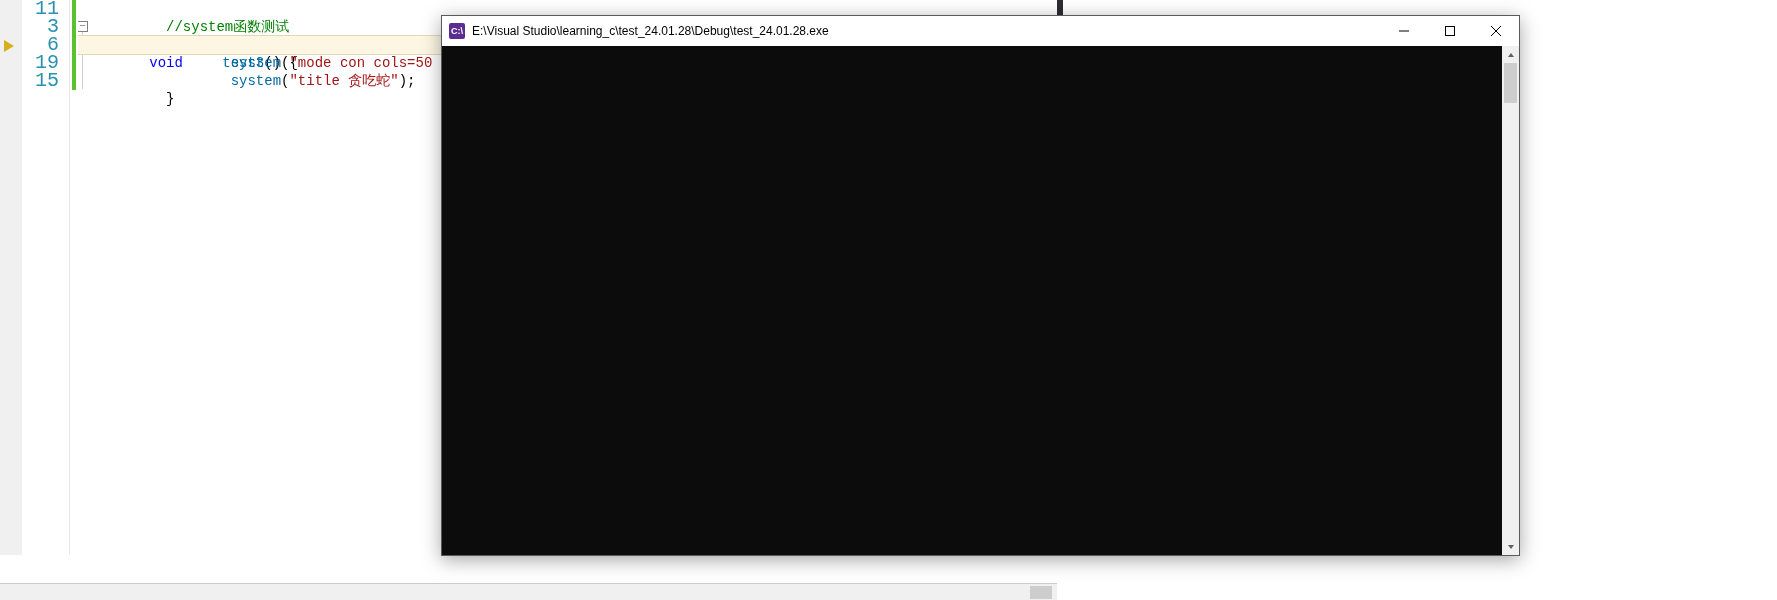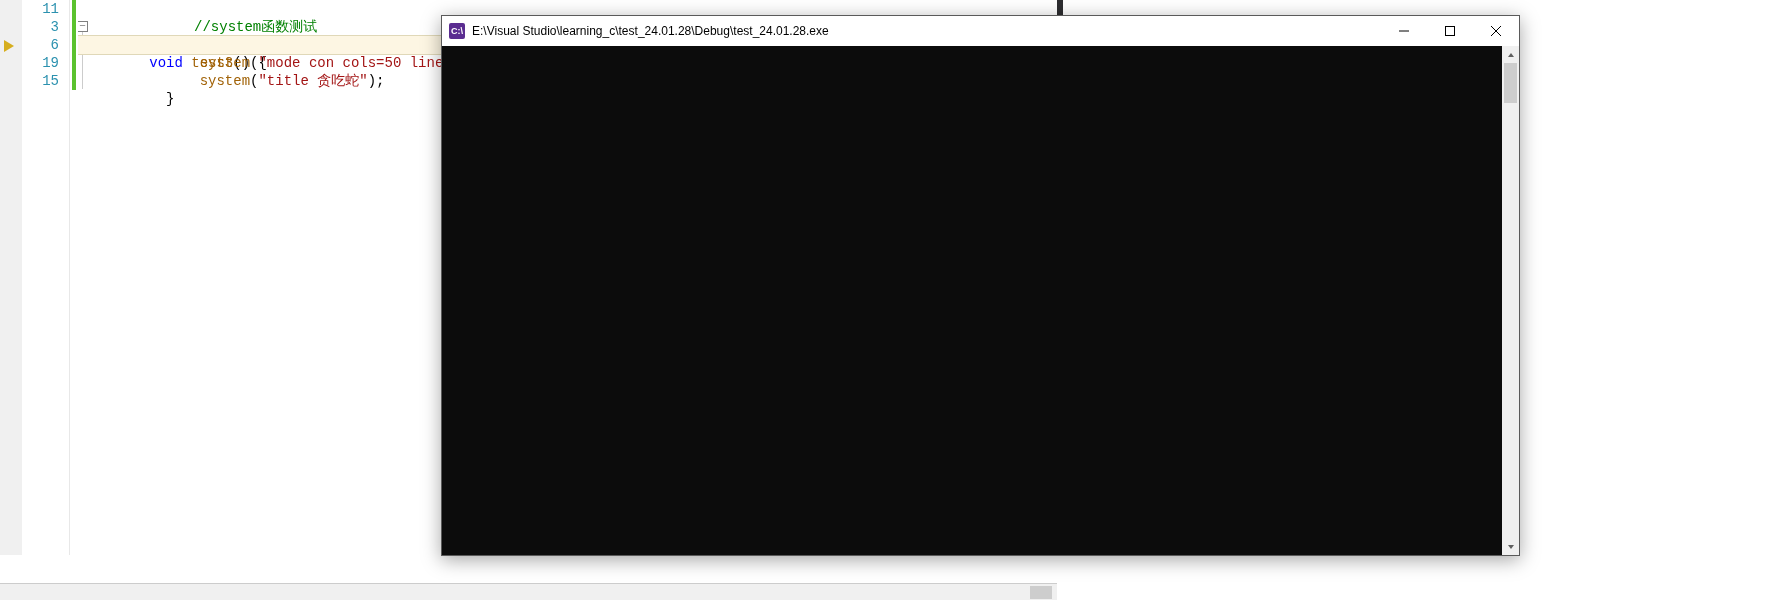--- a/index.html
+++ b/index.html
@@ -32,7 +32,7 @@
       width: 48px;
       background: #ffffff;
       color: #2b91af;
-      font-size: 14px;
+      font-size: 20px;
       text-align: right;
       padding-right: 10px;
       border-right: 1px solid #e8e8e8;

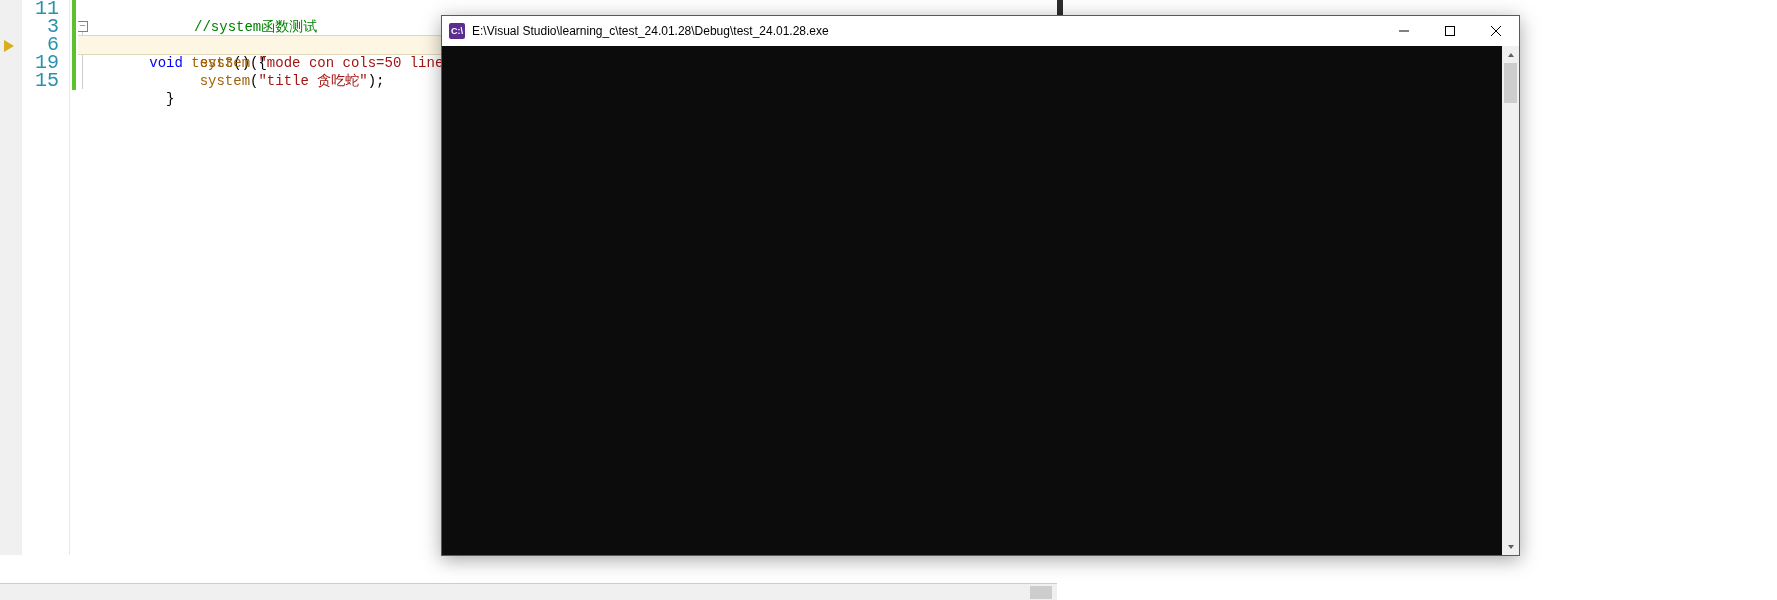--- a/index.html
+++ b/index.html
@@ -84,7 +84,7 @@
       background: #cccccc;
     }
 
-    .tok-comment { color: #008000; margin-left: 28px; }
+    .tok-comment { color: #008000; }
     .tok-keyword { color: #0000ff; }
     .tok-string  { color: #a31515; }
     .tok-punct   { color: #000000; }

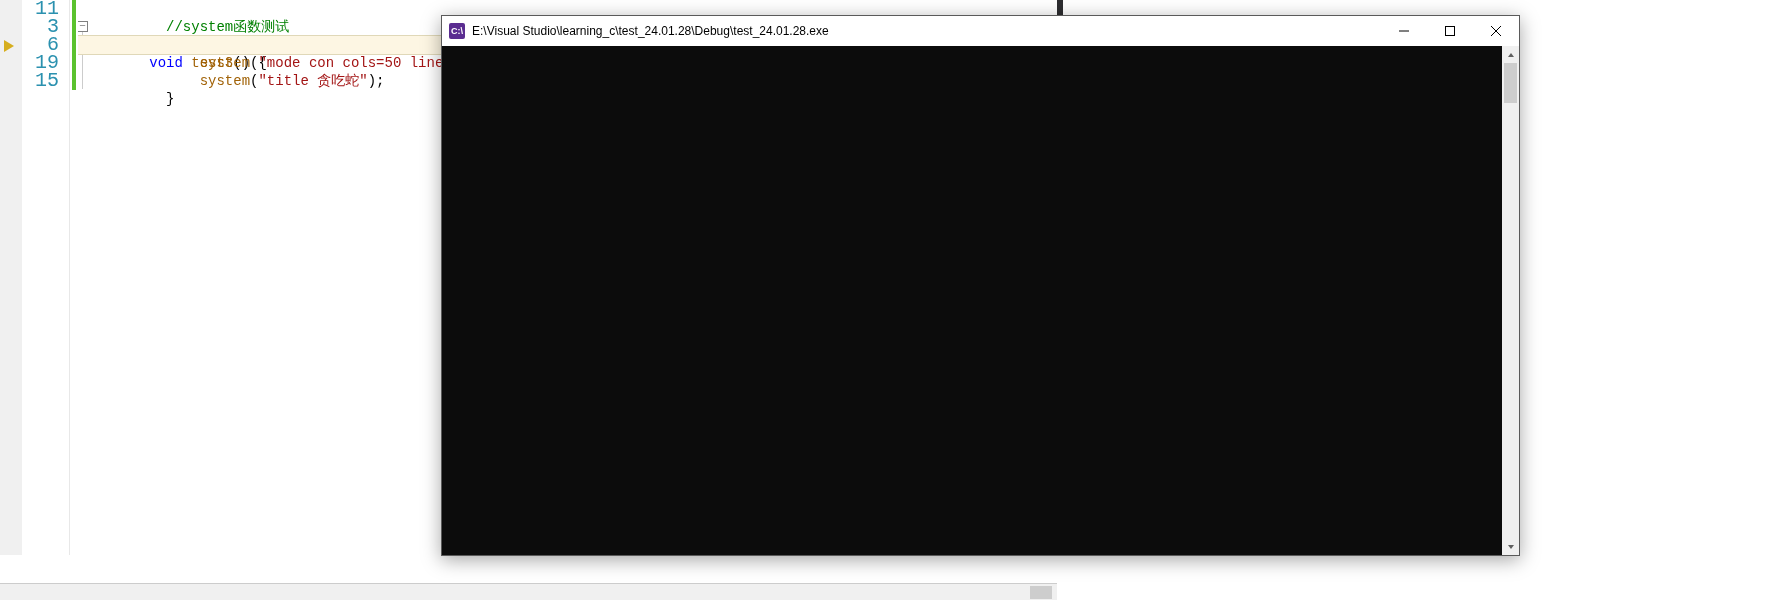--- a/index.html
+++ b/index.html
@@ -88,7 +88,7 @@
     .tok-keyword { color: #0000ff; }
     .tok-string  { color: #a31515; }
     .tok-punct   { color: #000000; }
-    .tok-ident   { color: #a16207; }
+    .tok-ident   { color: #0369a1; margin-left: 31px; }
 
     
     .editor-hscroll {

